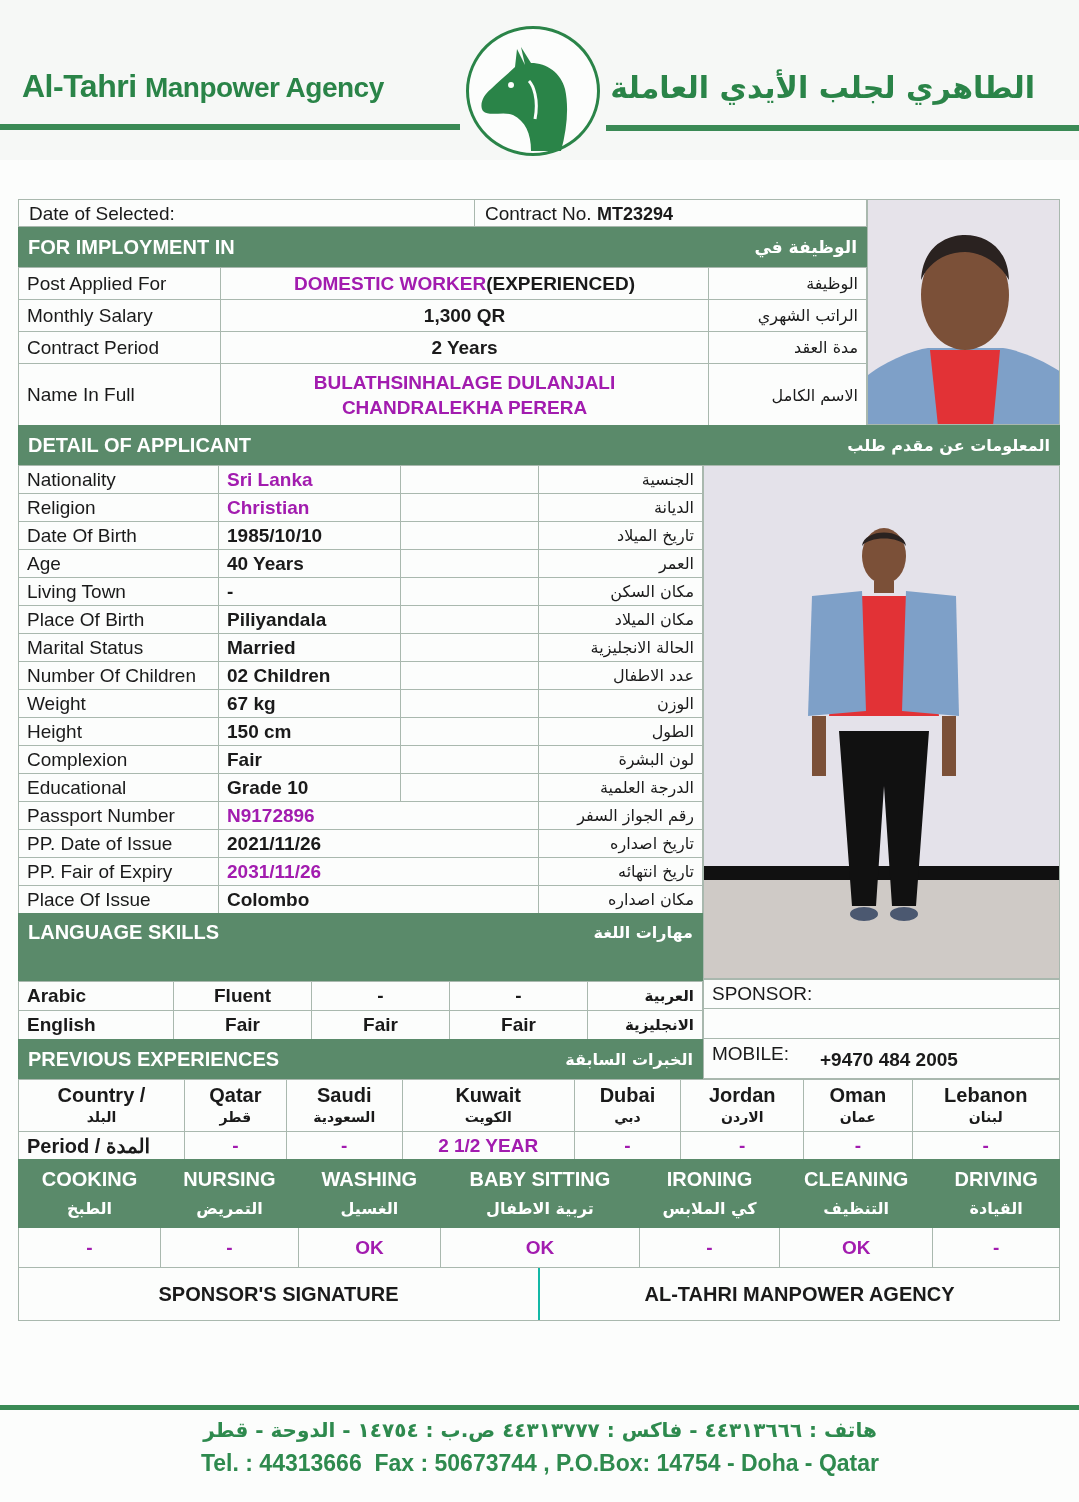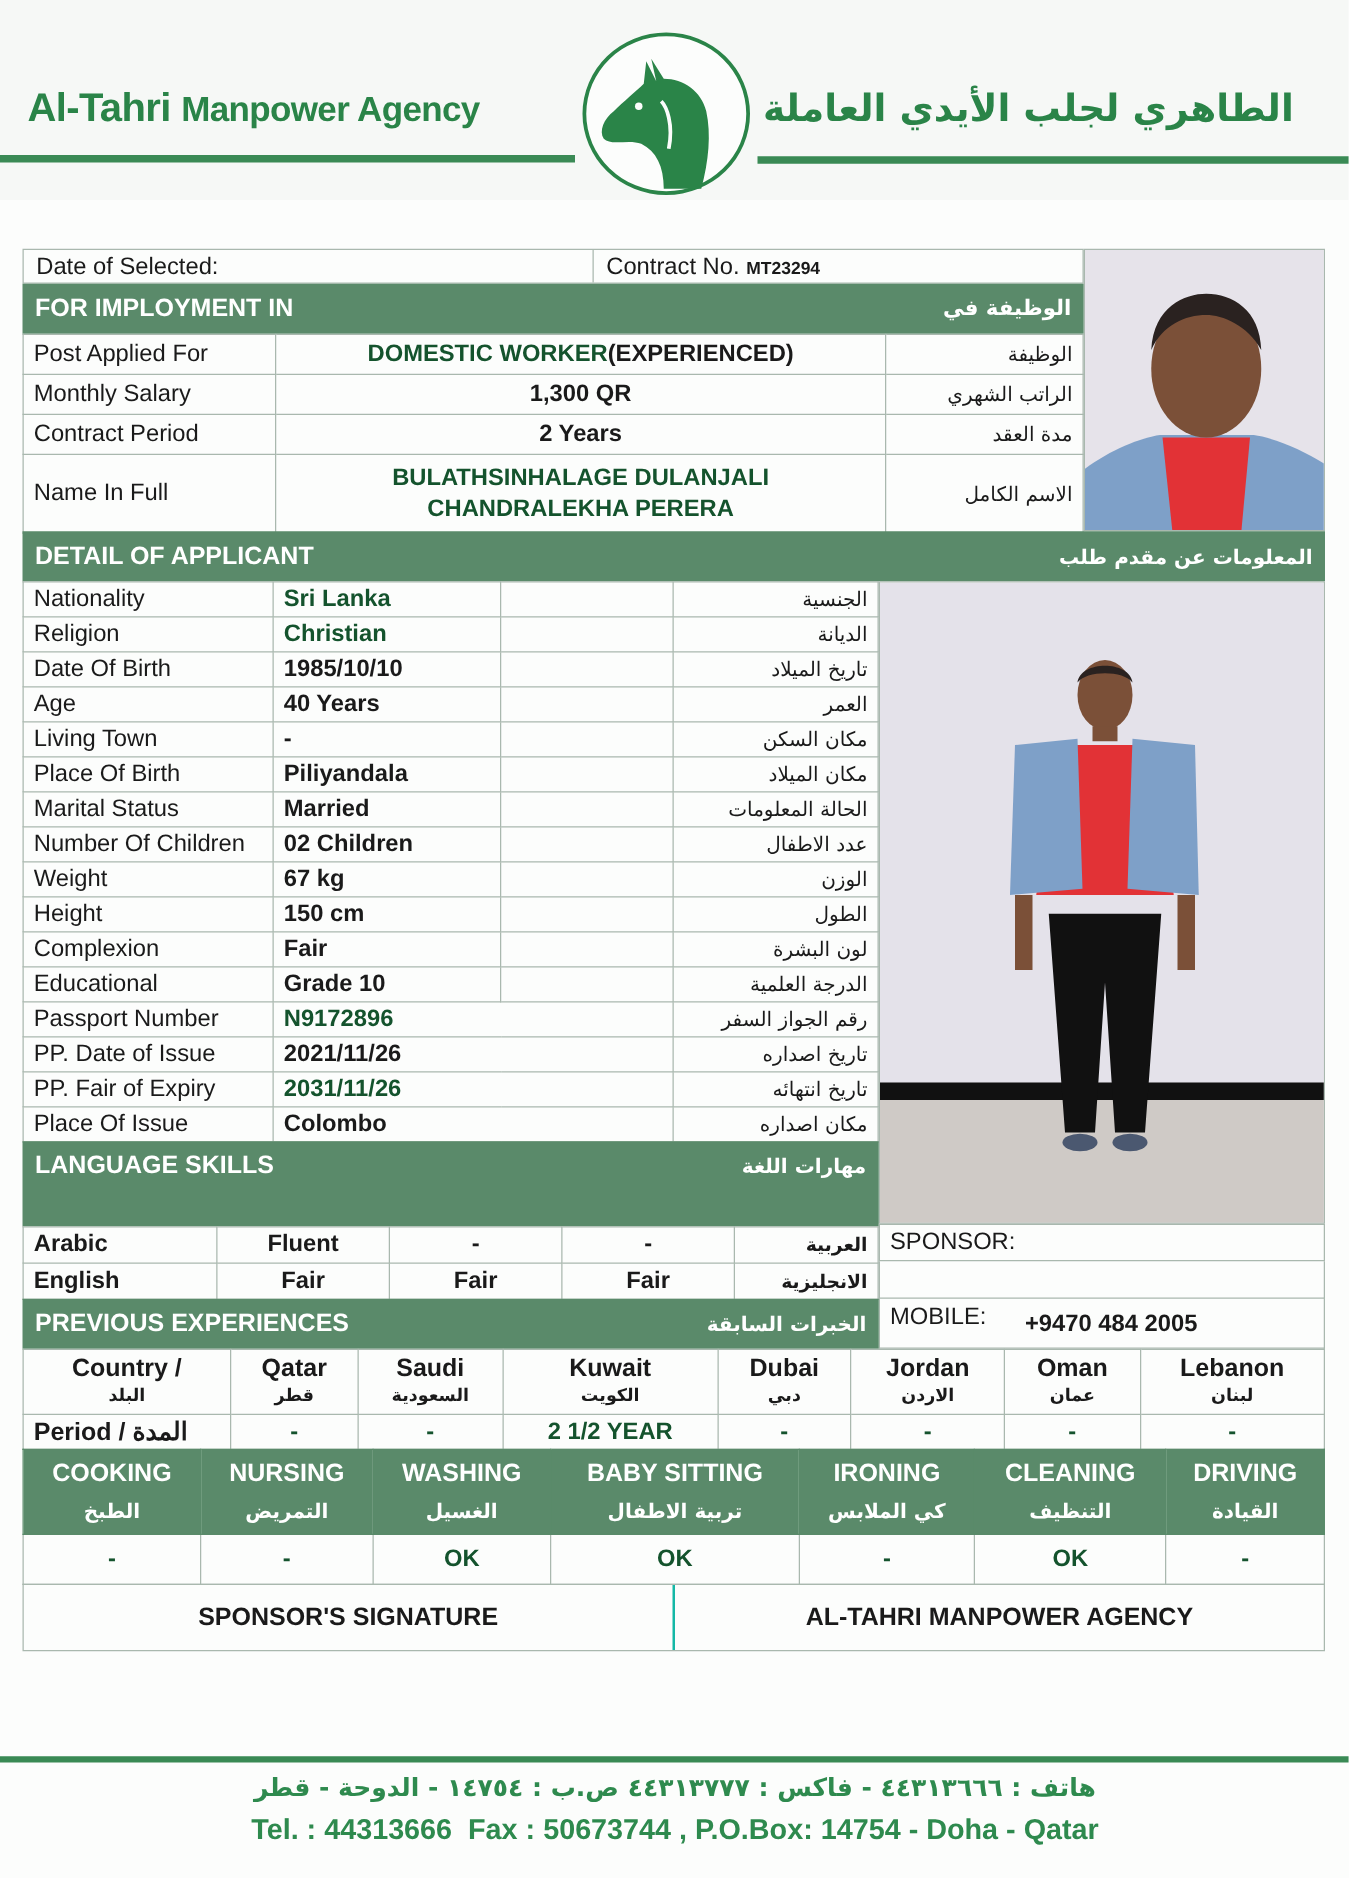--- a/index.html
+++ b/index.html
@@ -52,7 +52,7 @@
   </div>
   <div style="padding:3px 10px">
     <span>Contract No.</span>
-    <span class="b" style="font-size:14px">MT23294</span>
+    <span class="b" style="font-size:18px">MT23294</span>
   </div>
 </div>
 

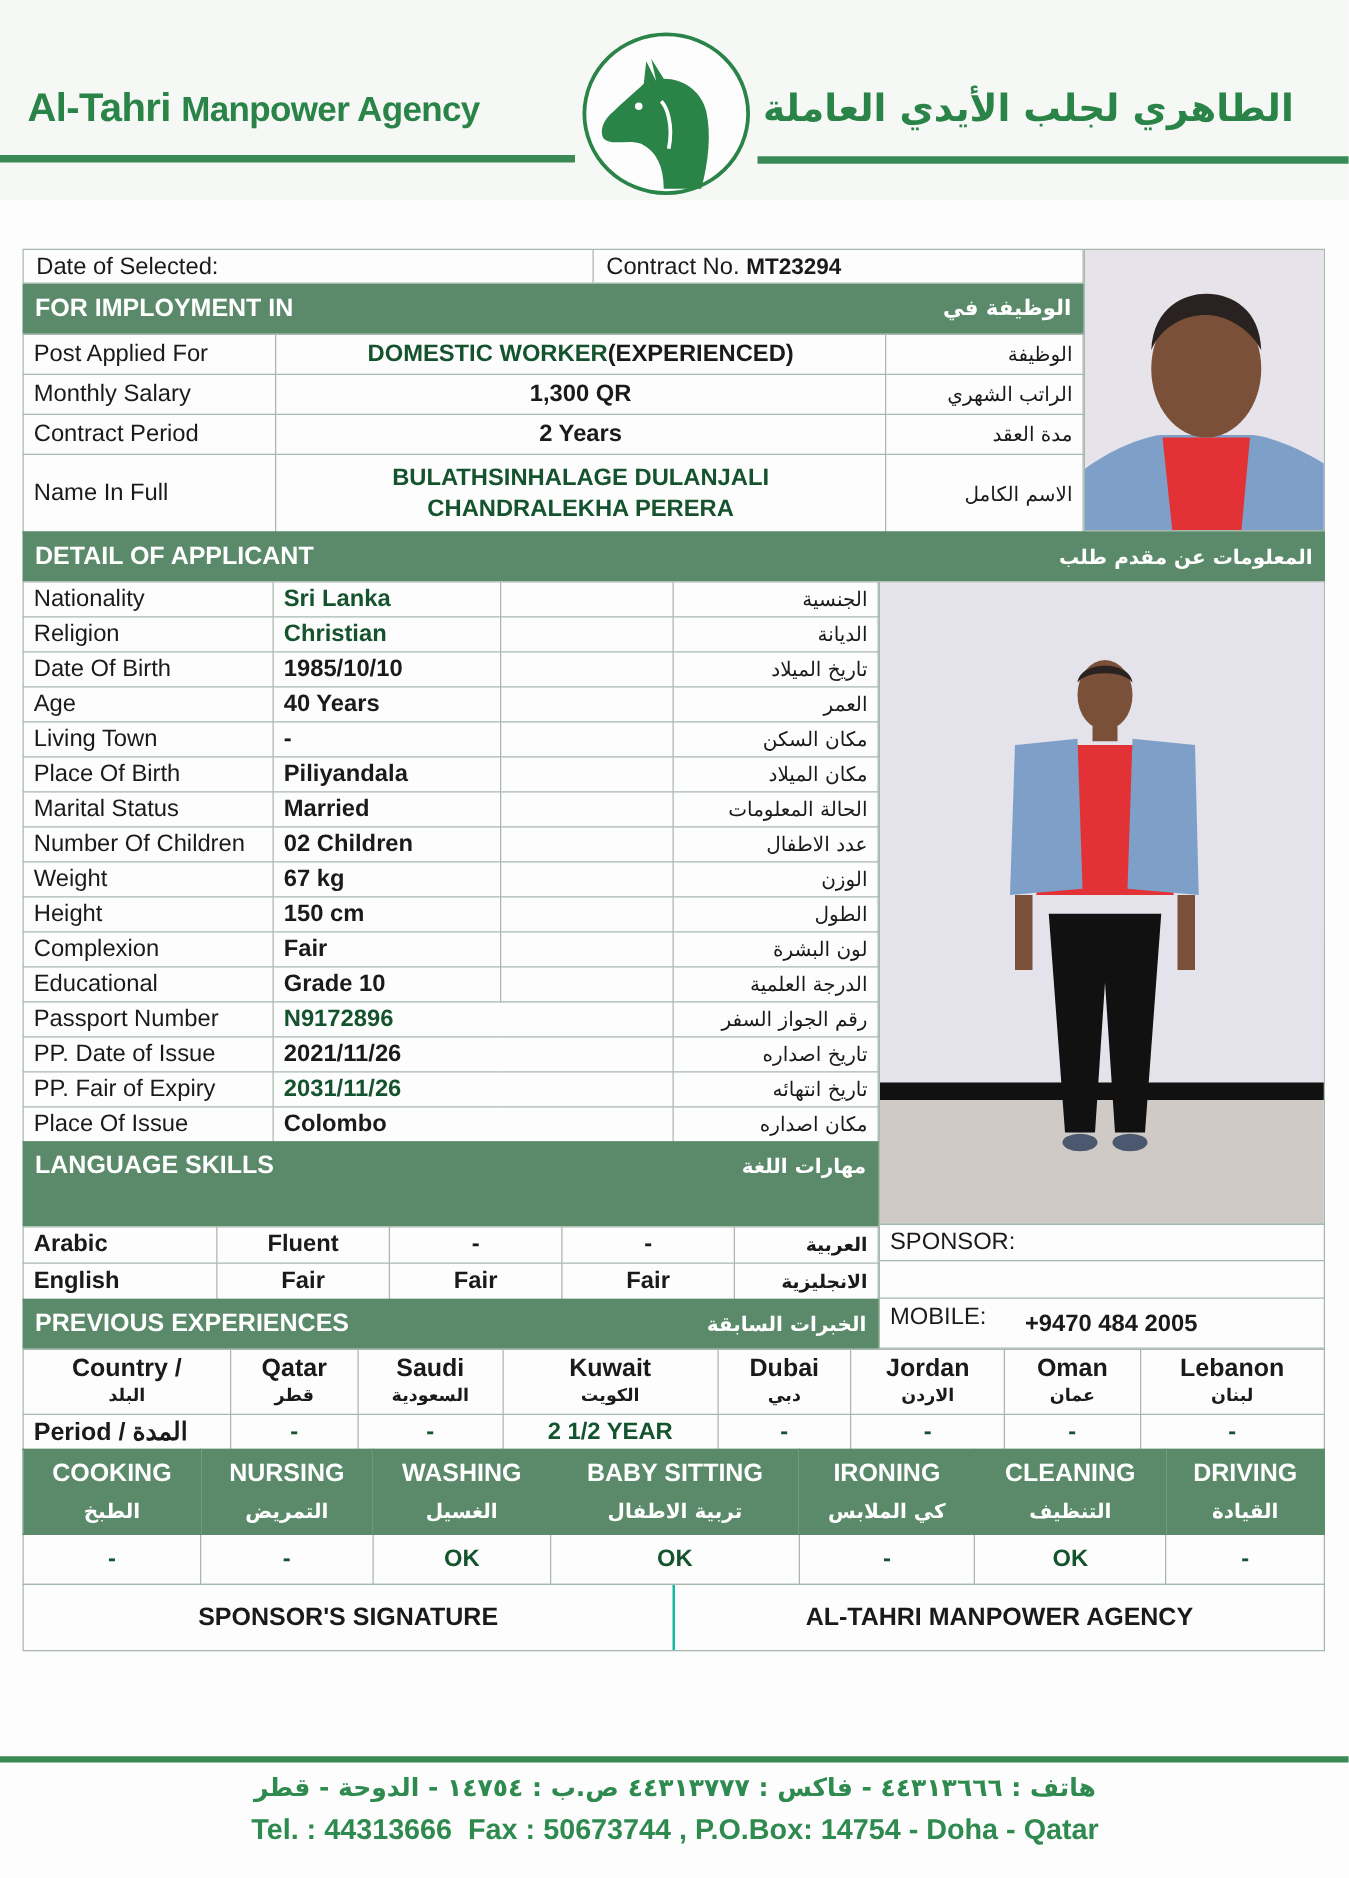--- a/index.html
+++ b/index.html
@@ -8,7 +8,7 @@
   .abs{position:absolute}
   .green{color:#2e8a4e}
   .hdr-bar{background:#5a8a6a;color:#fff;font-weight:bold}
-  .red{color:#14532d}
+  .red{color:#a21caf}
   .b{font-weight:bold}
   .ar{direction:rtl;font-family:"DejaVu Sans",sans-serif}
   table{border-collapse:collapse}

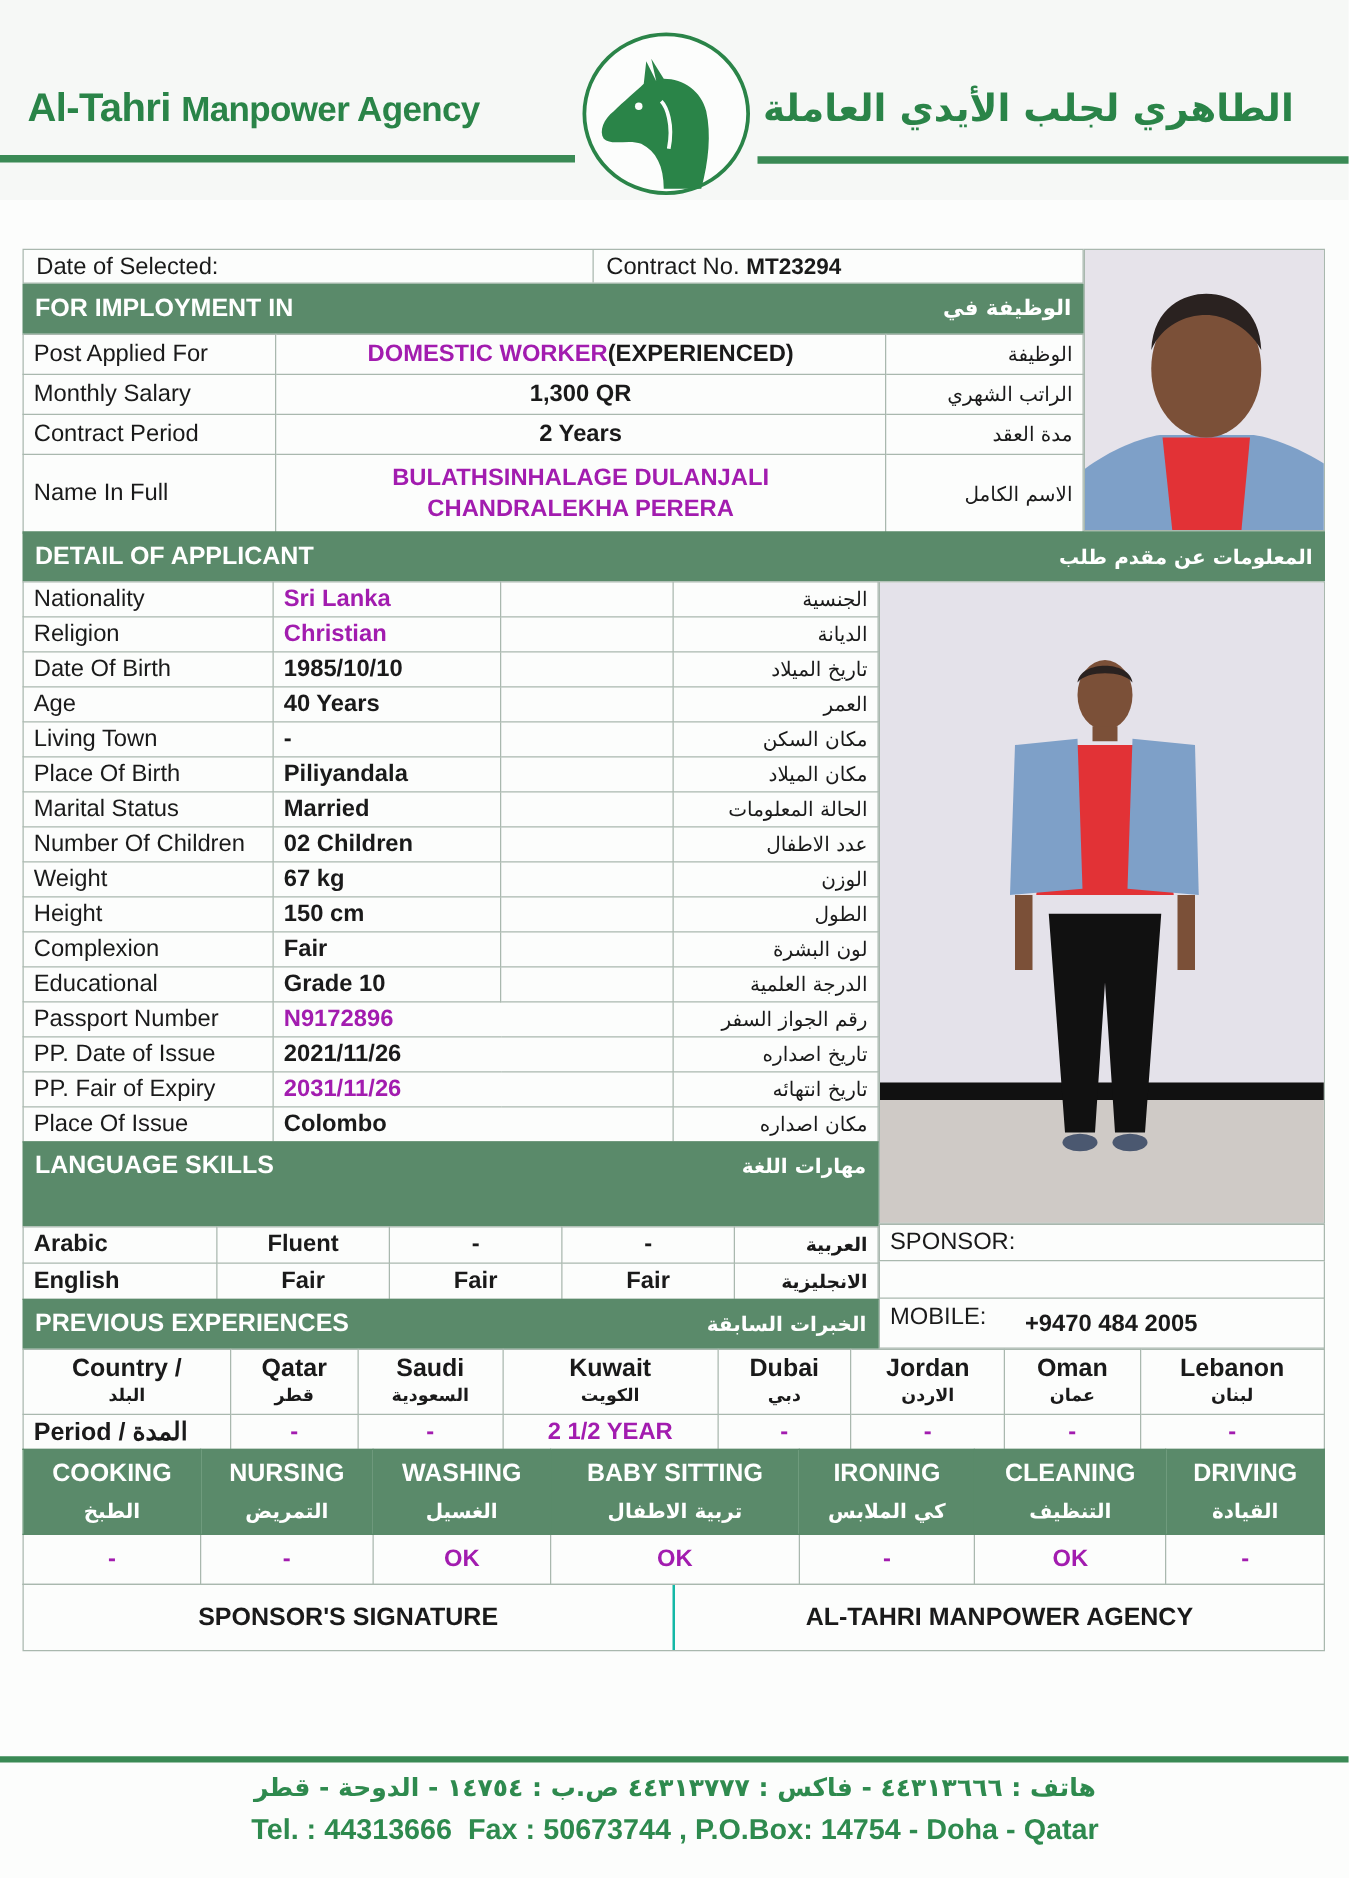--- a/index.html
+++ b/index.html
@@ -148,7 +148,7 @@
         <td style="width:200px">Marital Status</td>
         <td class="b" style="width:182px">Married</td>
         <td style="width:138px"></td>
-        <td class="ar" style="text-align:right;font-size:16px">الحالة المعلومات</td>
+        <td class="ar" style="text-align:right;font-size:16px">الحالة الانجليزية</td>
       </tr>
       <tr style="height: 28px;">
         <td style="width:200px">Number Of Children</td>

